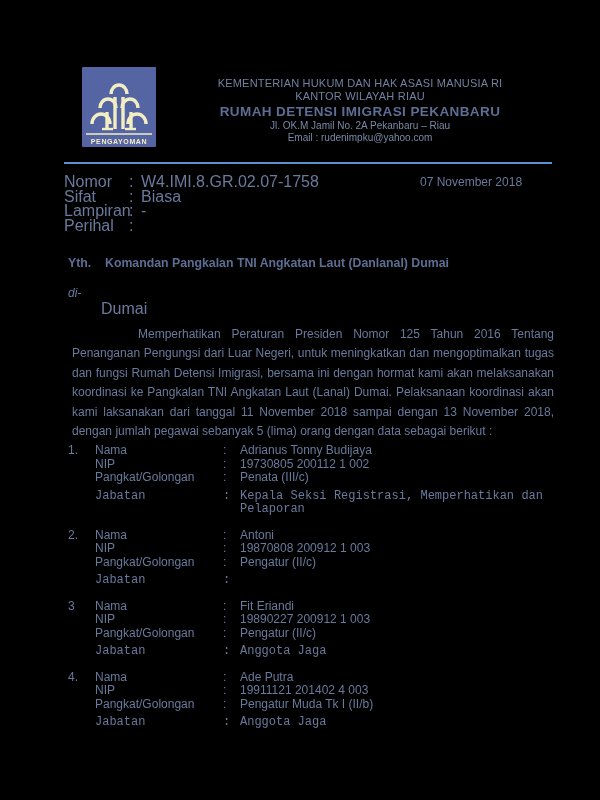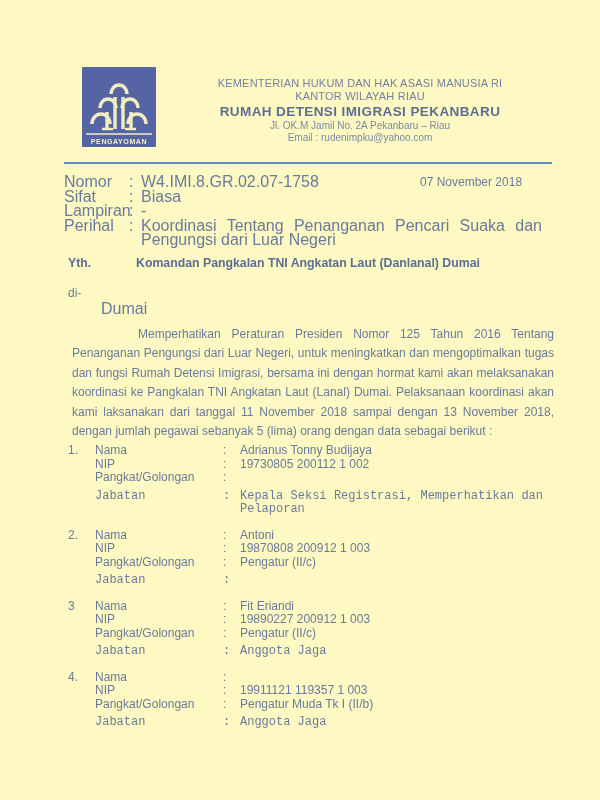--- a/index.html
+++ b/index.html
@@ -6,7 +6,7 @@
   .page{
     position:relative;
     width:600px;height:800px;
-    background:#fef9c3;
+    background:#000000;
     font-family:"Liberation Sans", sans-serif;
     color:#6a7a9c;
     overflow:hidden;

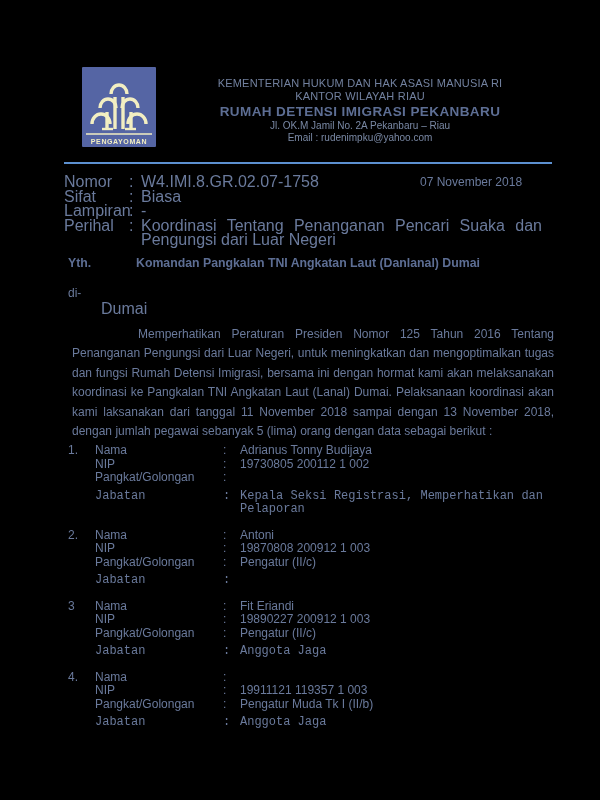--- a/index.html
+++ b/index.html
@@ -124,7 +124,6 @@
     <div class="meta-row">
       <span class="m-label">Perihal</span>
       <span class="m-colon">:</span>
-      <span class="m-value justify">Koordinasi Tentang Penanganan Pencari Suaka dan Pengungsi dari Luar Negeri</span>
     </div>
   </div>
   <div class="letter-date">07 November  2018</div>

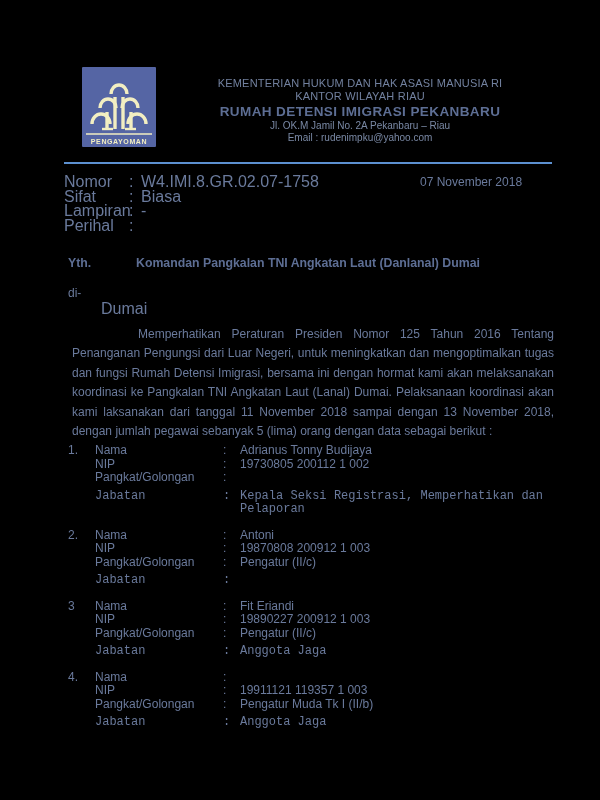--- a/index.html
+++ b/index.html
@@ -44,7 +44,7 @@
   .letter-date{position:absolute;left:420px;top:175px;width:130px;font-size:12px;}
   
   .recipient{position:absolute;left:68px;top:256px;width:478px;display:flex;
-    font-size:12.3px;font-weight:bold;color:#5d6e94;gap:31px;}
+    font-size:12.3px;font-weight:bold;color:#5d6e94;}
   .r-salutation{width:37px;flex:0 0 37px;}
   .di-line{position:absolute;left:68px;top:286px;font-size:12px;}
   .di-city{position:absolute;left:101px;top:300px;font-size:16px;}

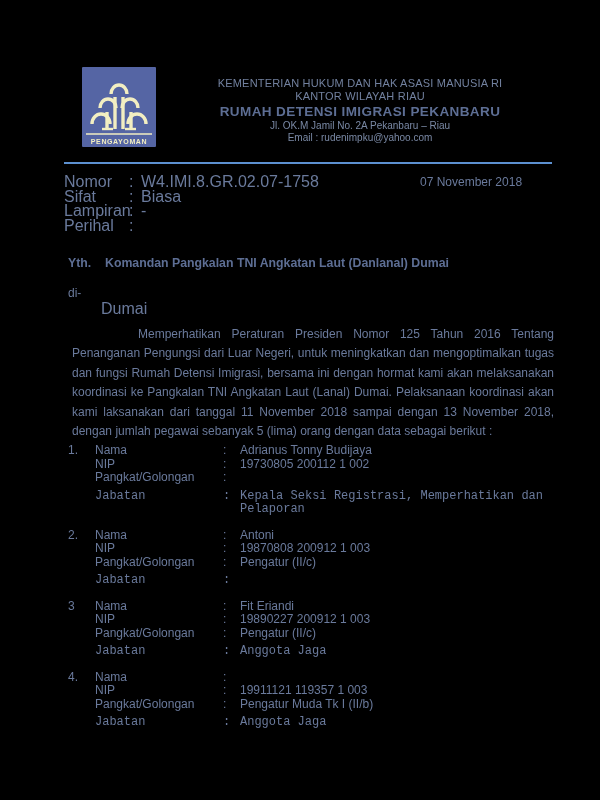--- a/index.html
+++ b/index.html
@@ -46,7 +46,7 @@
   .recipient{position:absolute;left:68px;top:256px;width:478px;display:flex;
     font-size:12.3px;font-weight:bold;color:#5d6e94;}
   .r-salutation{width:37px;flex:0 0 37px;}
-  .di-line{position:absolute;left:68px;top:286px;font-size:12px;}
+  .di-line{position:absolute;left:68px;top:286px;font-size:12px;font-style:italic;}
   .di-city{position:absolute;left:101px;top:300px;font-size:16px;}
   
   .paragraph{

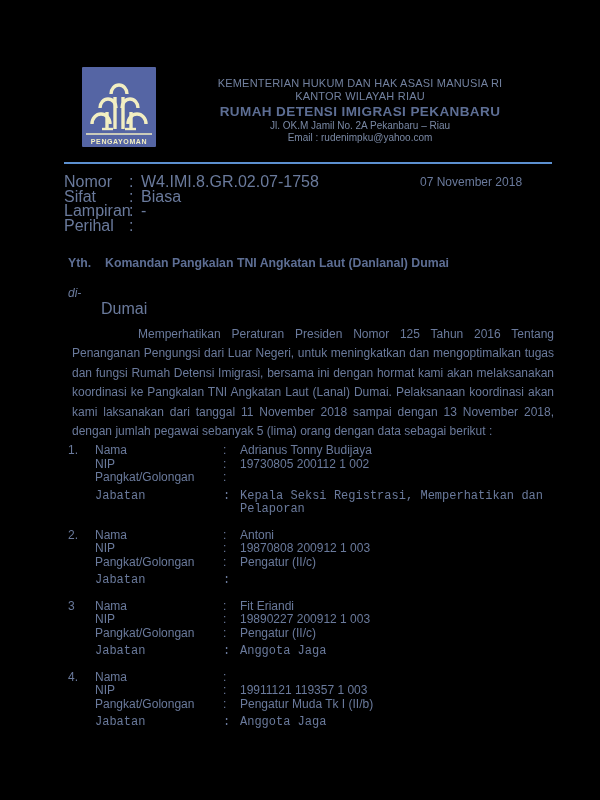--- a/index.html
+++ b/index.html
@@ -156,6 +156,7 @@
         <span class="p-no"></span>
         <span class="p-label">Pangkat/Golongan</span>
         <span class="p-colon">:</span>
+        <span class="p-value">Penata (III/c)</span>
       </div>
       <div class="p-row gap">
         <span class="p-no"></span>

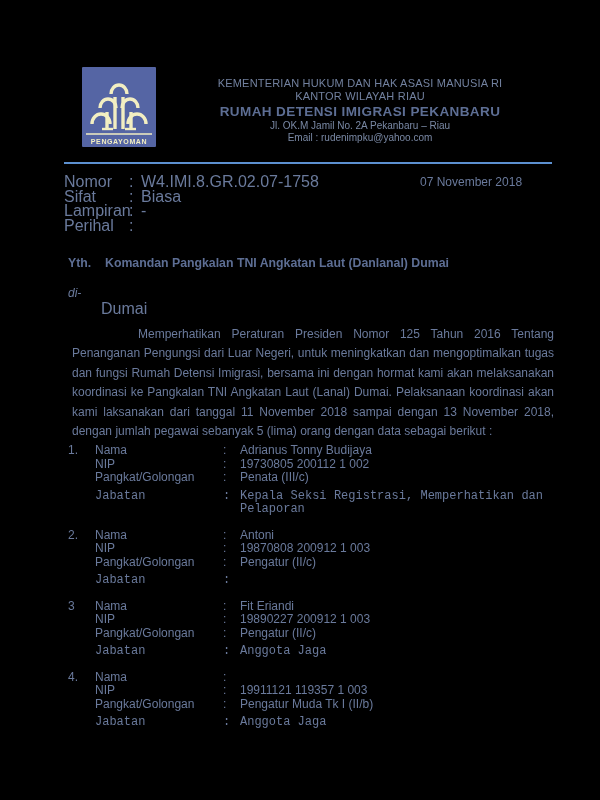--- a/index.html
+++ b/index.html
@@ -224,6 +224,7 @@
         <span class="p-no">4.</span>
         <span class="p-label">Nama</span>
         <span class="p-colon">:</span>
+        <span class="p-value">Ade Putra</span>
       </div>
       <div class="p-row">
         <span class="p-no"></span>

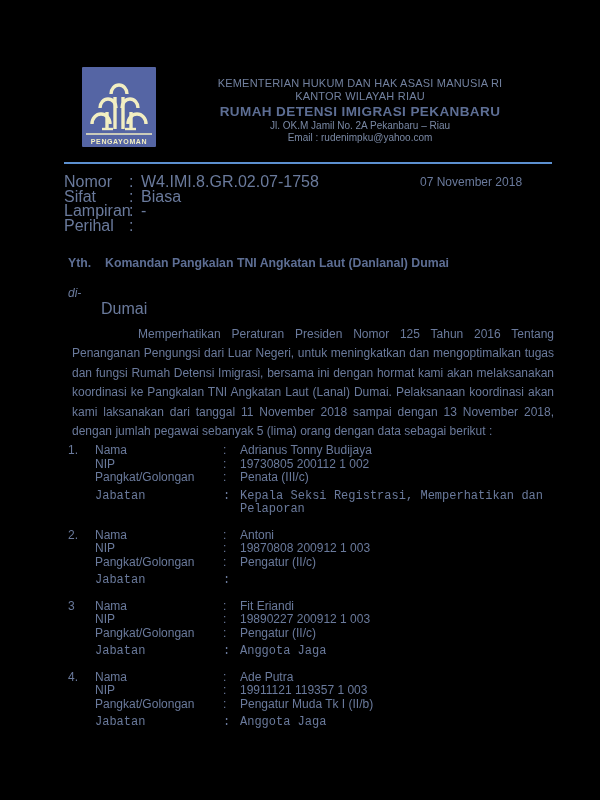--- a/index.html
+++ b/index.html
@@ -230,7 +230,7 @@
         <span class="p-no"></span>
         <span class="p-label">NIP</span>
         <span class="p-colon">:</span>
-        <span class="p-value">19911121 119357 1 003</span>
+        <span class="p-value">19911121 201402 4 003</span>
       </div>
       <div class="p-row">
         <span class="p-no"></span>

